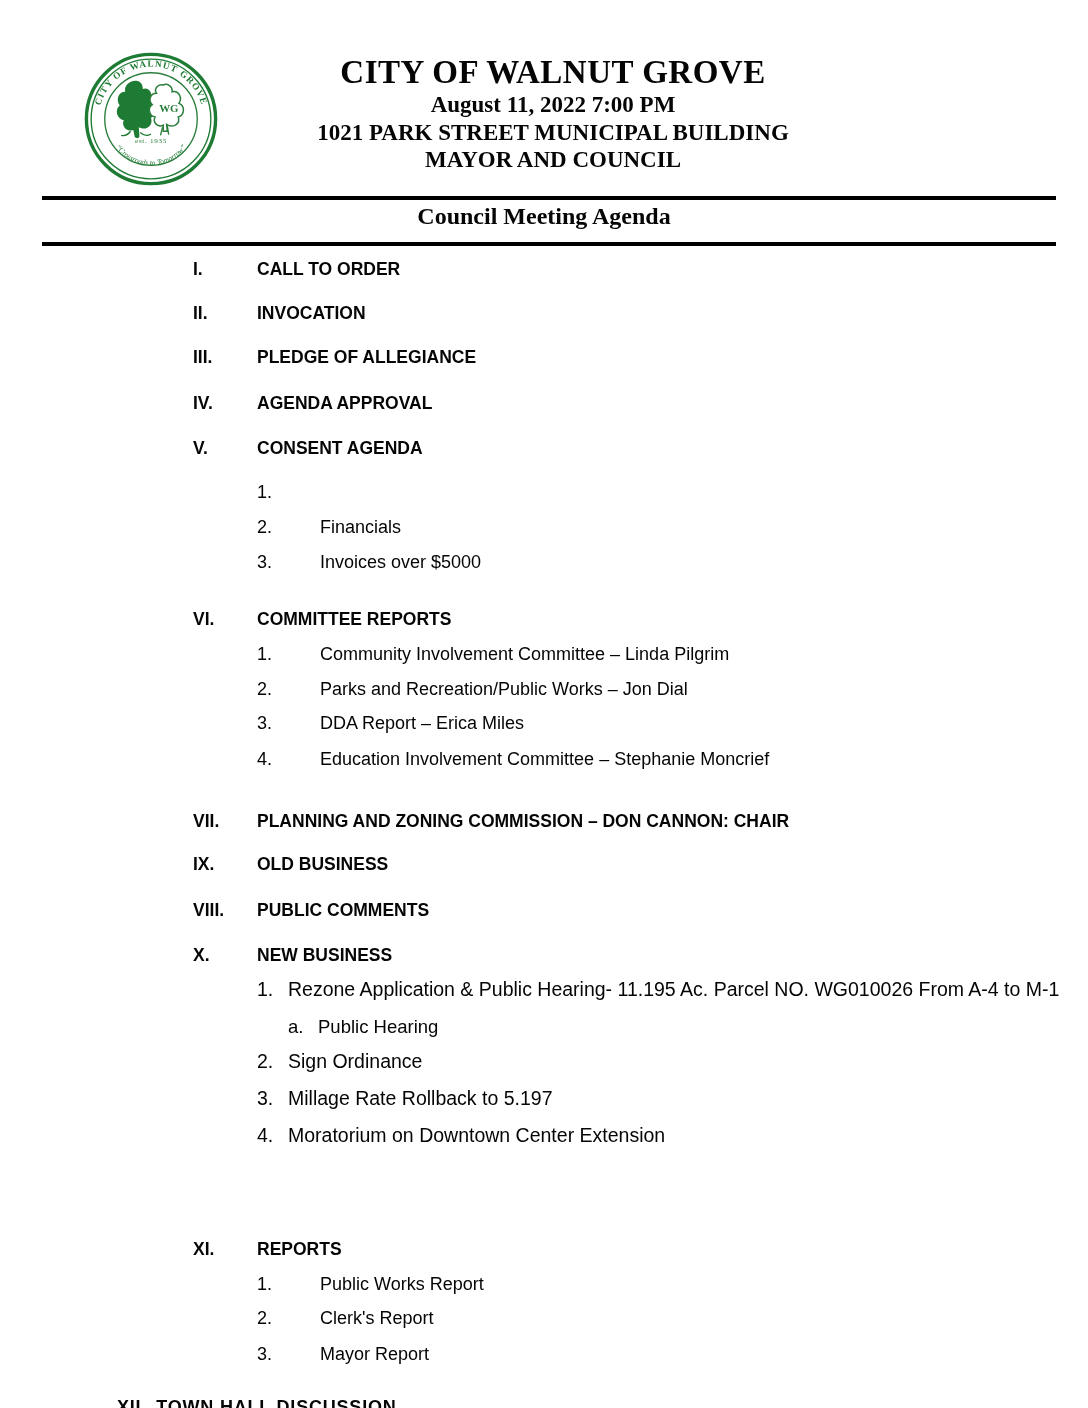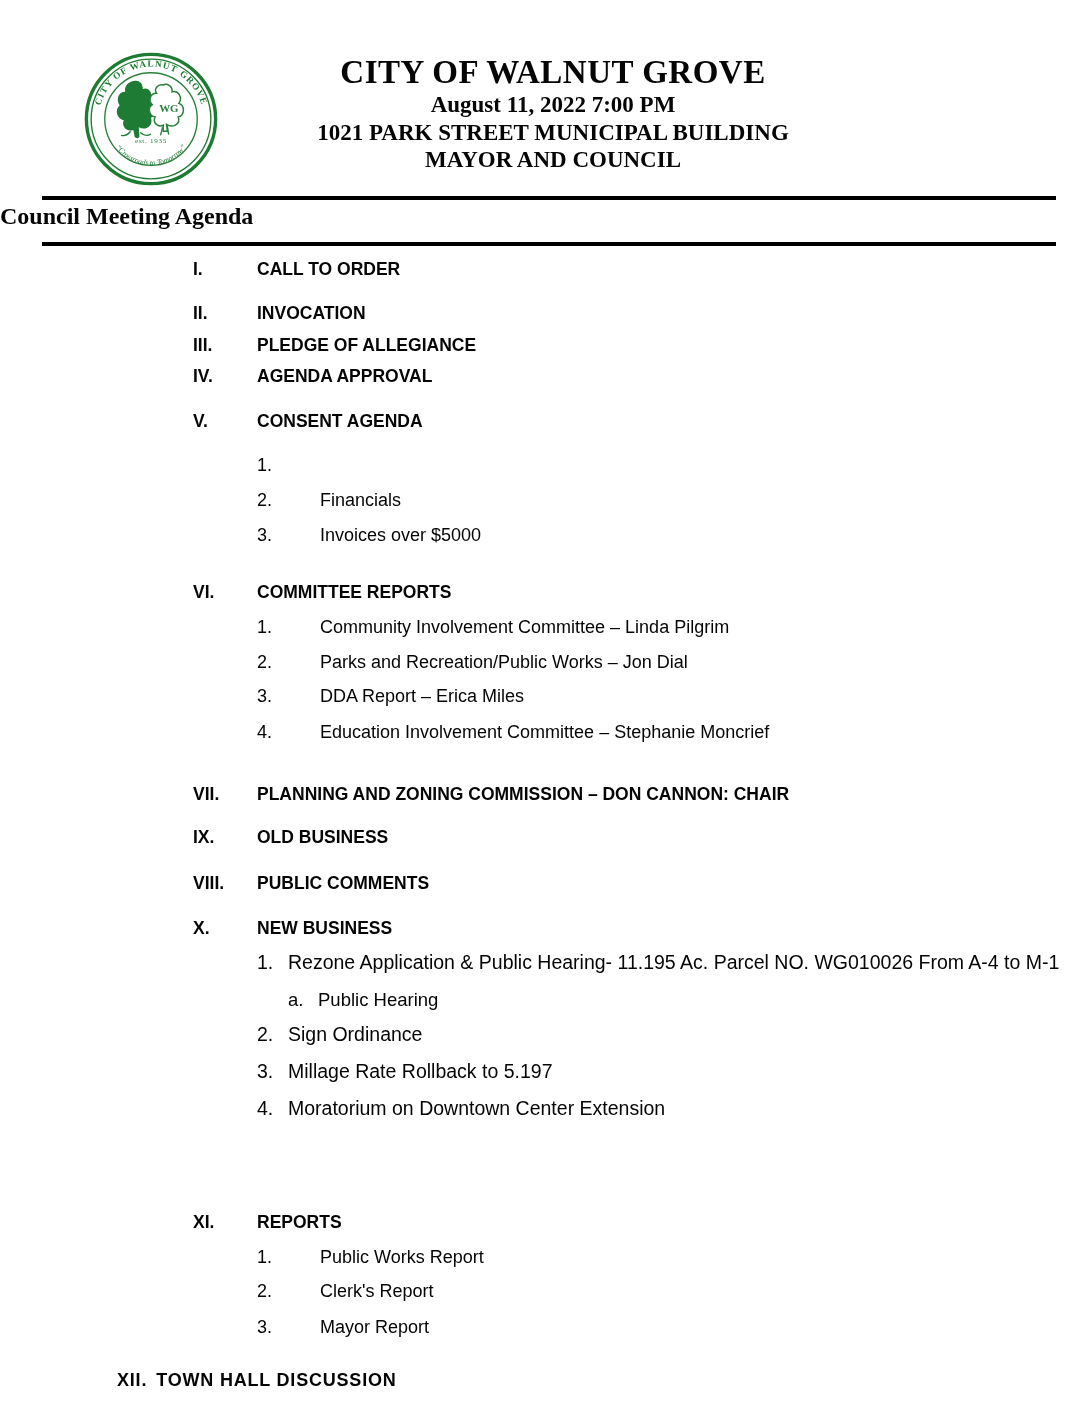--- a/index.html
+++ b/index.html
@@ -17,7 +17,7 @@
   .rule{position:absolute;left:42px;width:1014px;height:4px;background:#000;}
   .rule-1{top:196px;}
   .rule-2{top:242px;}
-  .agenda-title{position:absolute;top:203px;left:0;width:100%;text-align:left;
+  .agenda-title{position:absolute;top:203px;left:0;width:100%;text-align:center;
                 font-family:"Liberation Serif",serif;font-weight:bold;font-size:24px;}
 
   

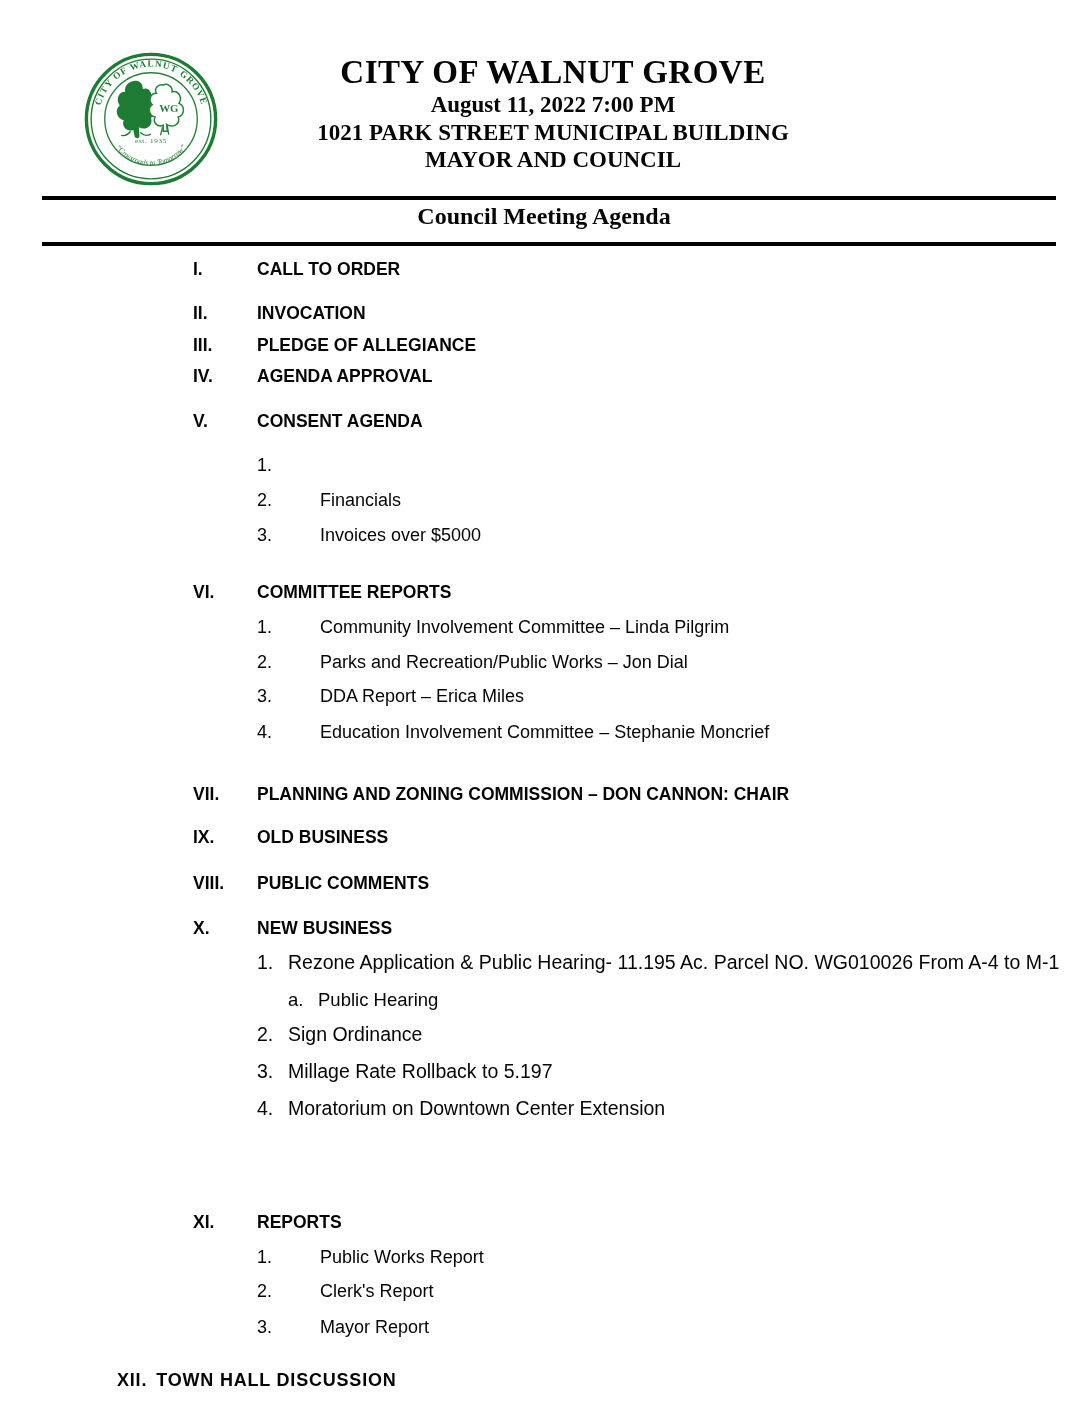--- a/index.html
+++ b/index.html
@@ -97,7 +97,7 @@
         <span class="num">II.</span>
         <span class="txt">INVOCATION</span>
       </div>
-      <div class="row main" style="margin-top: 12px;">
+      <div class="row main" style="margin-top: 24px;">
         <span class="num">III.</span>
         <span class="txt">PLEDGE OF ALLEGIANCE</span>
       </div>

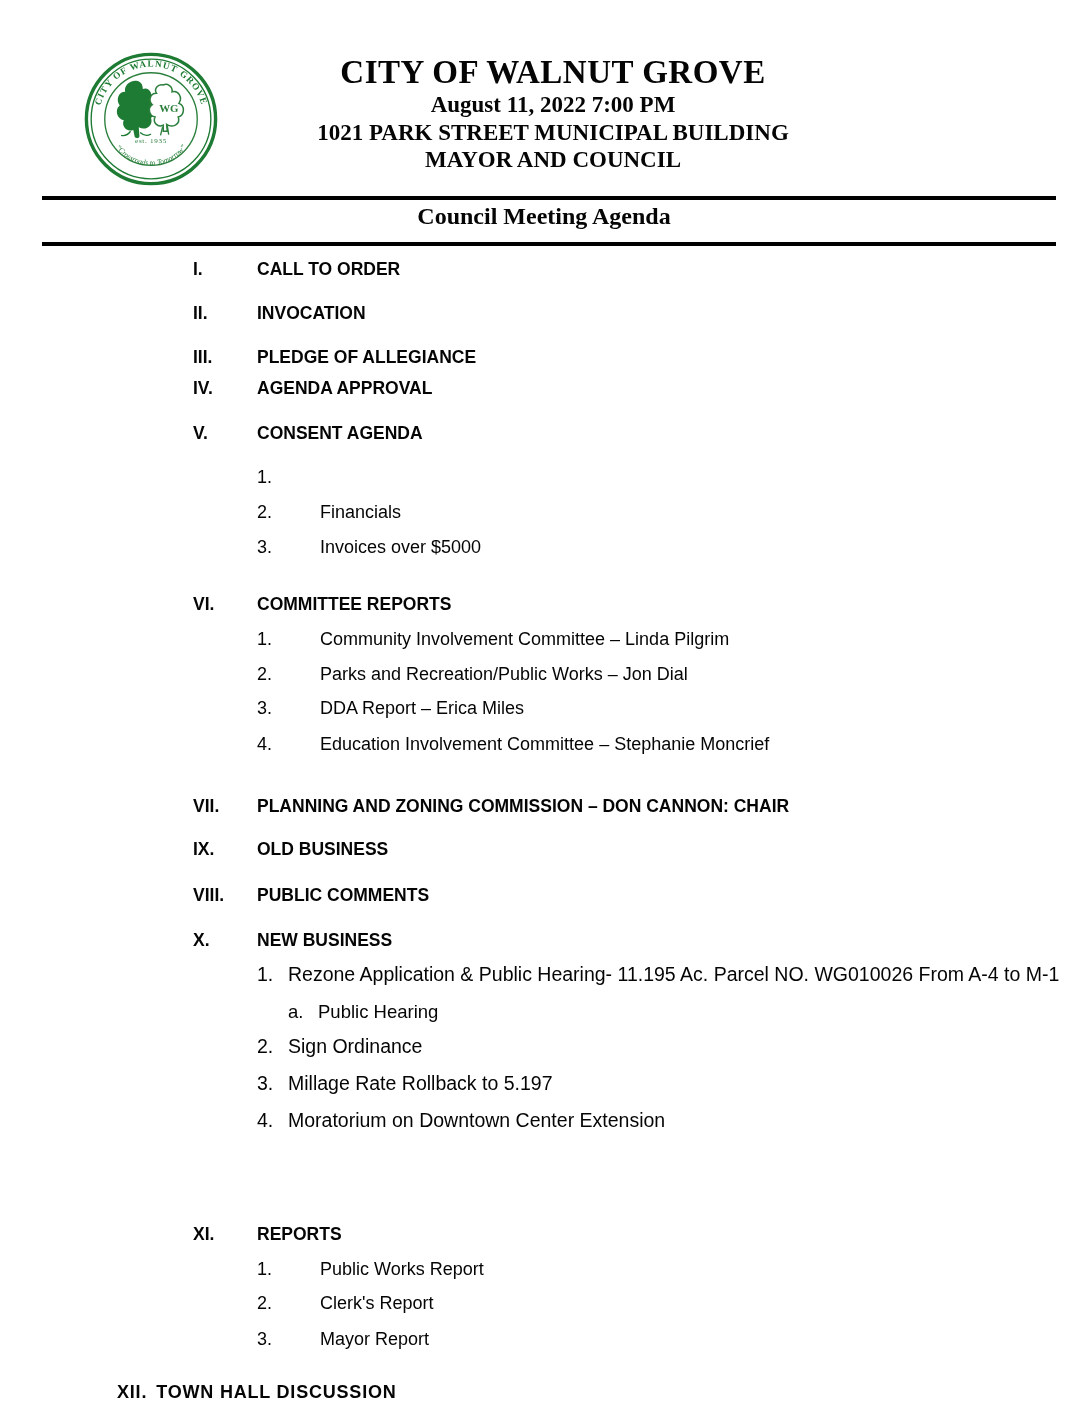--- a/index.html
+++ b/index.html
@@ -101,7 +101,7 @@
         <span class="num">III.</span>
         <span class="txt">PLEDGE OF ALLEGIANCE</span>
       </div>
-      <div class="row main" style="margin-top: 11px;">
+      <div class="row main" style="margin-top: 26px;">
         <span class="num">IV.</span>
         <span class="txt">AGENDA APPROVAL</span>
       </div>

